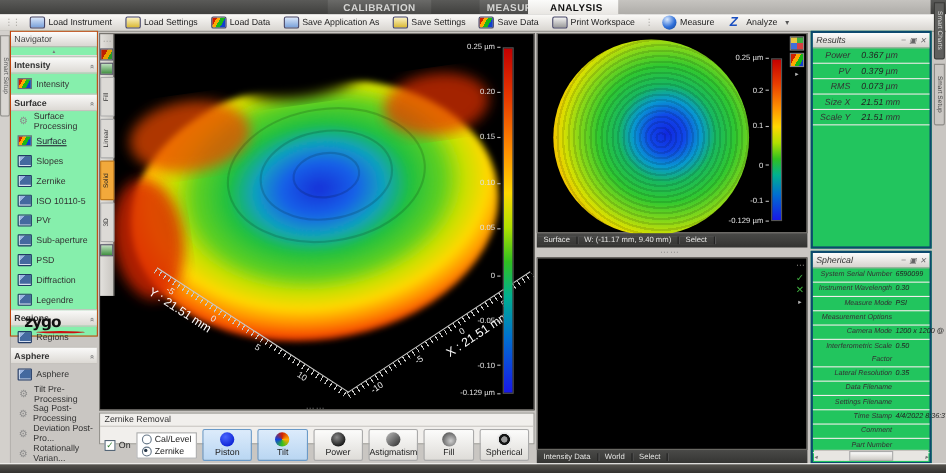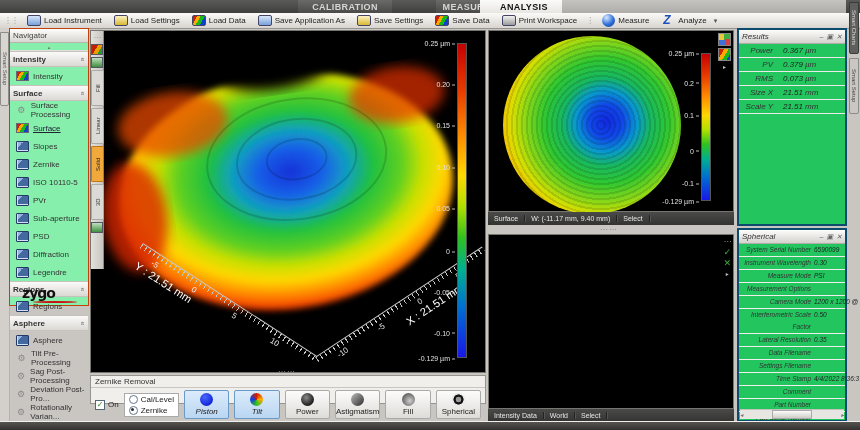--- a/index.html
+++ b/index.html
@@ -87,7 +87,7 @@
   .rdot.sel::before{content:"";position:absolute;left:1px;top:1px;width:3px;height:3px;border-radius:50%;background:#234;}
   .zbtn{width:52px;height:27px;border:1px solid #aaa;border-radius:2px;background:linear-gradient(#fcfcfb,#dedcd8);
         display:flex;flex-direction:column;align-items:center;justify-content:center;gap:1px;}
-  .zbtn.active{background:linear-gradient(#dcebfb,#b9d6f2);border-color:#6a9ac8;font-style:italic;}
+  .zbtn.active{background:linear-gradient(#dcebfb,#b9d6f2);border-color:#6a9ac8;}
   .zico{width:13px;height:13px;border-radius:50%;}
   .zico.piston{background:radial-gradient(circle at 38% 32%,#4a66ff,#1228d8 70%);}
   .zico.tilt{background:conic-gradient(#d02000,#ffaa00,#30c020,#1040e0,#d02000);}

